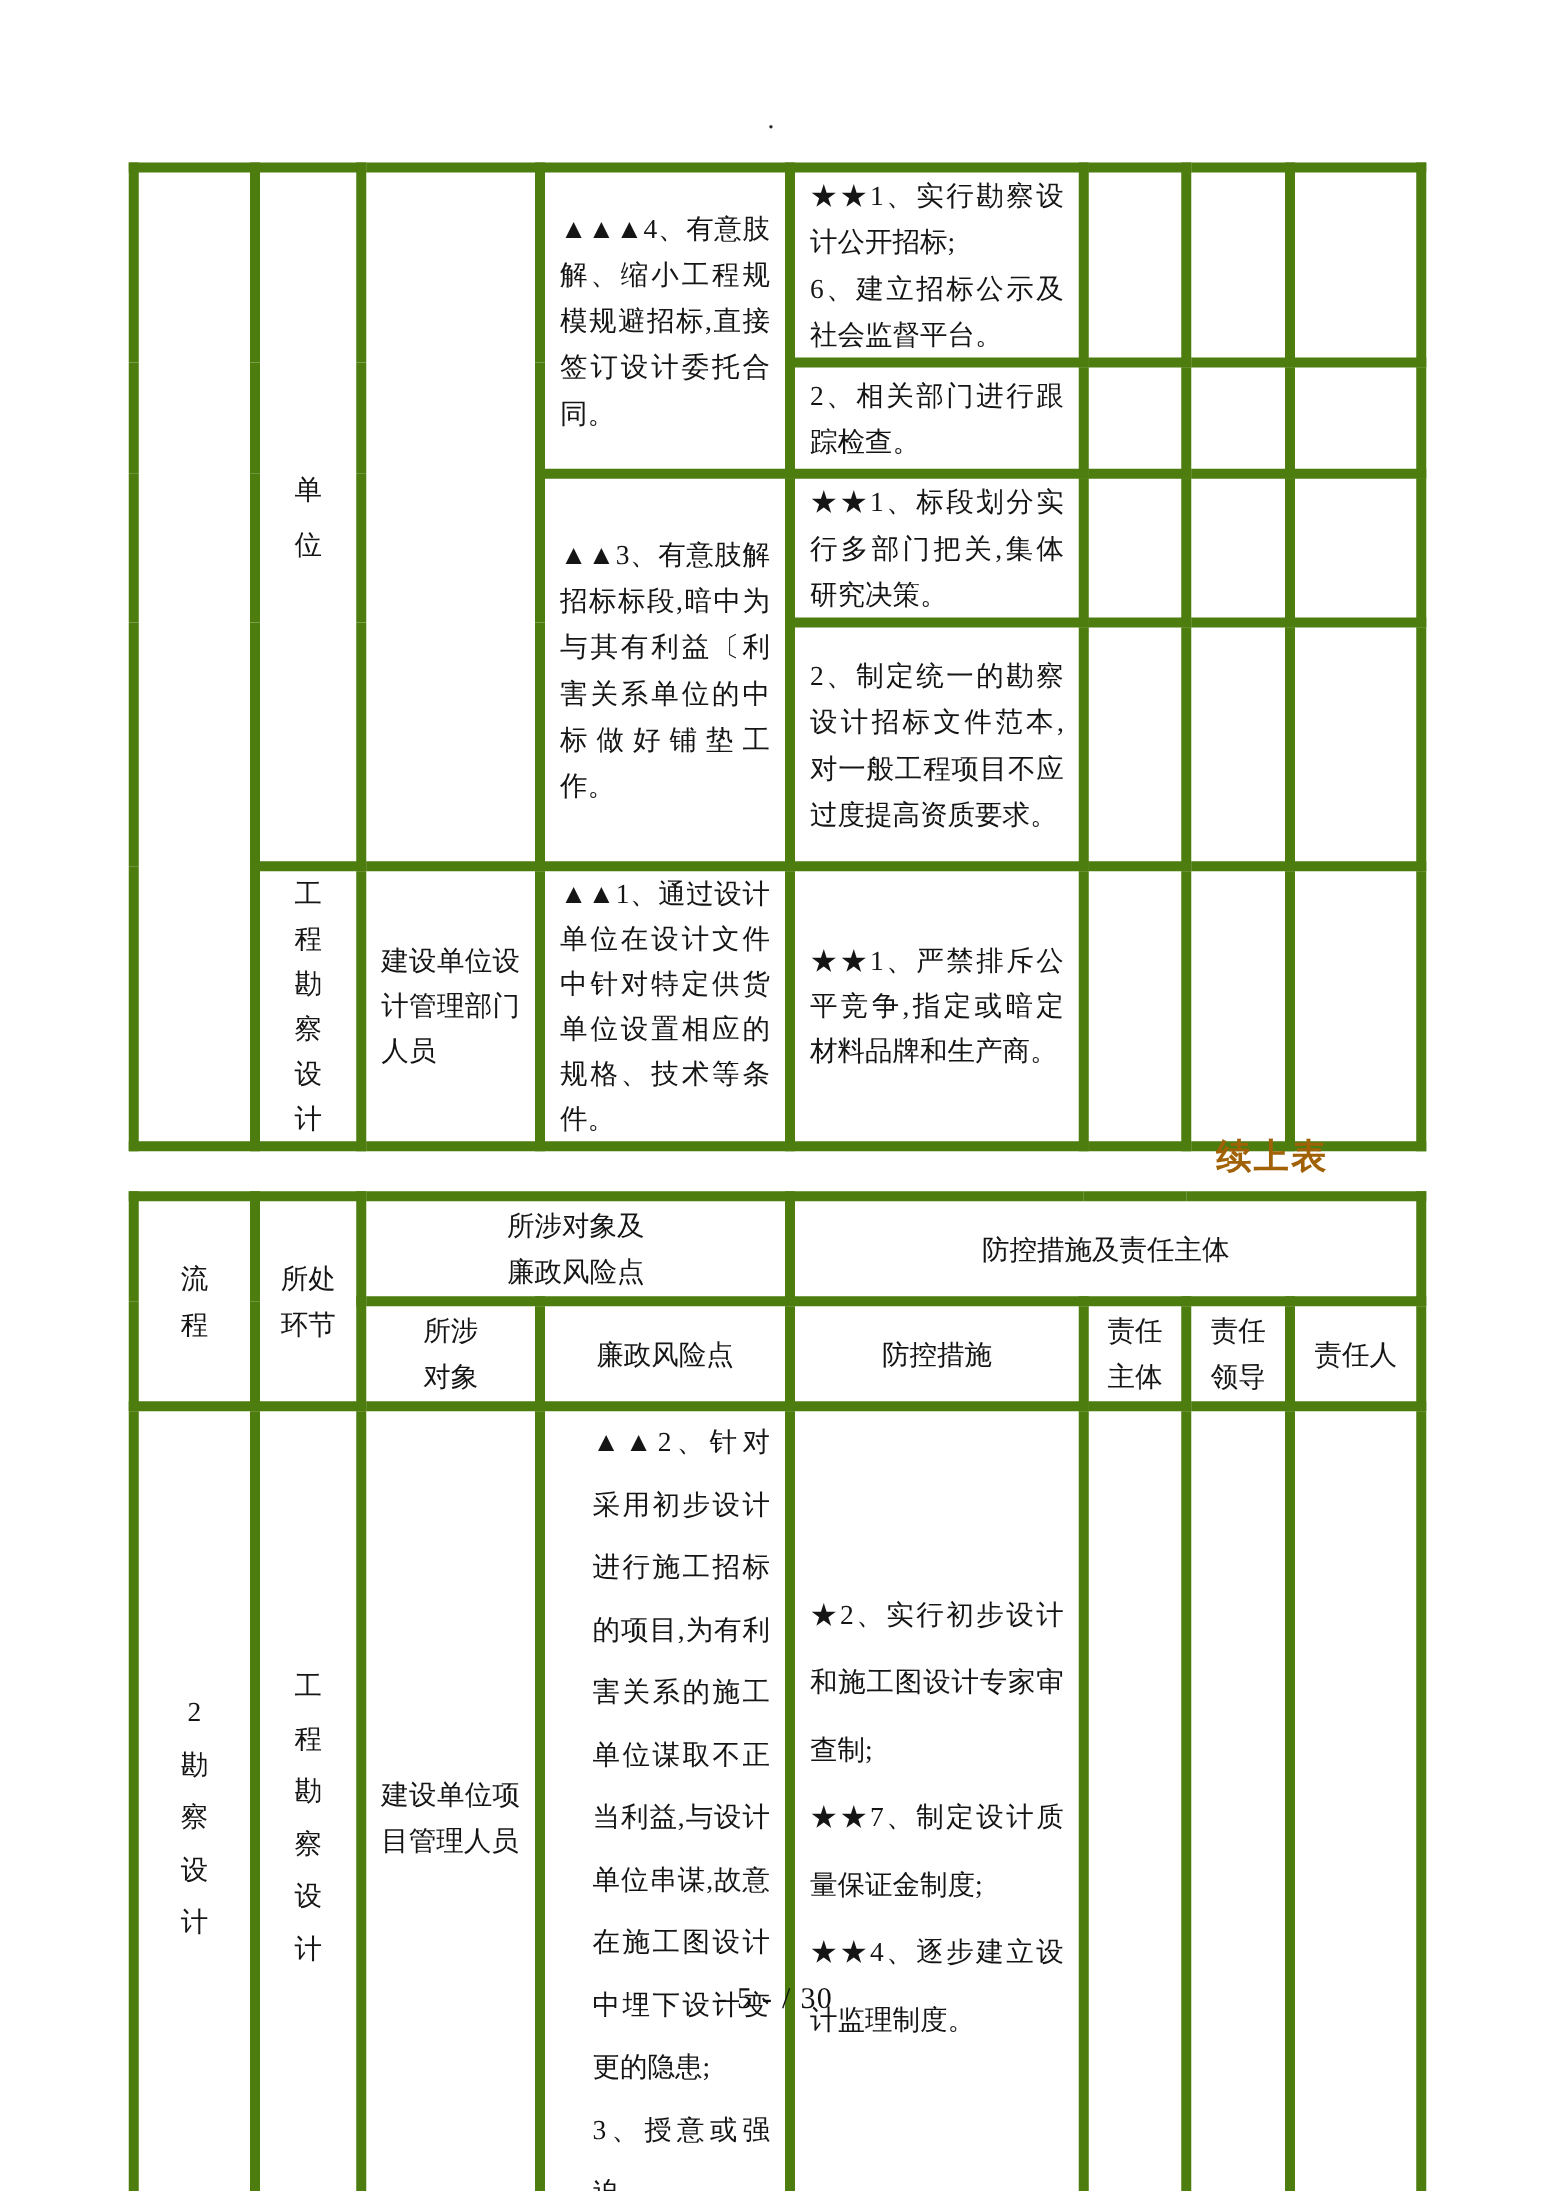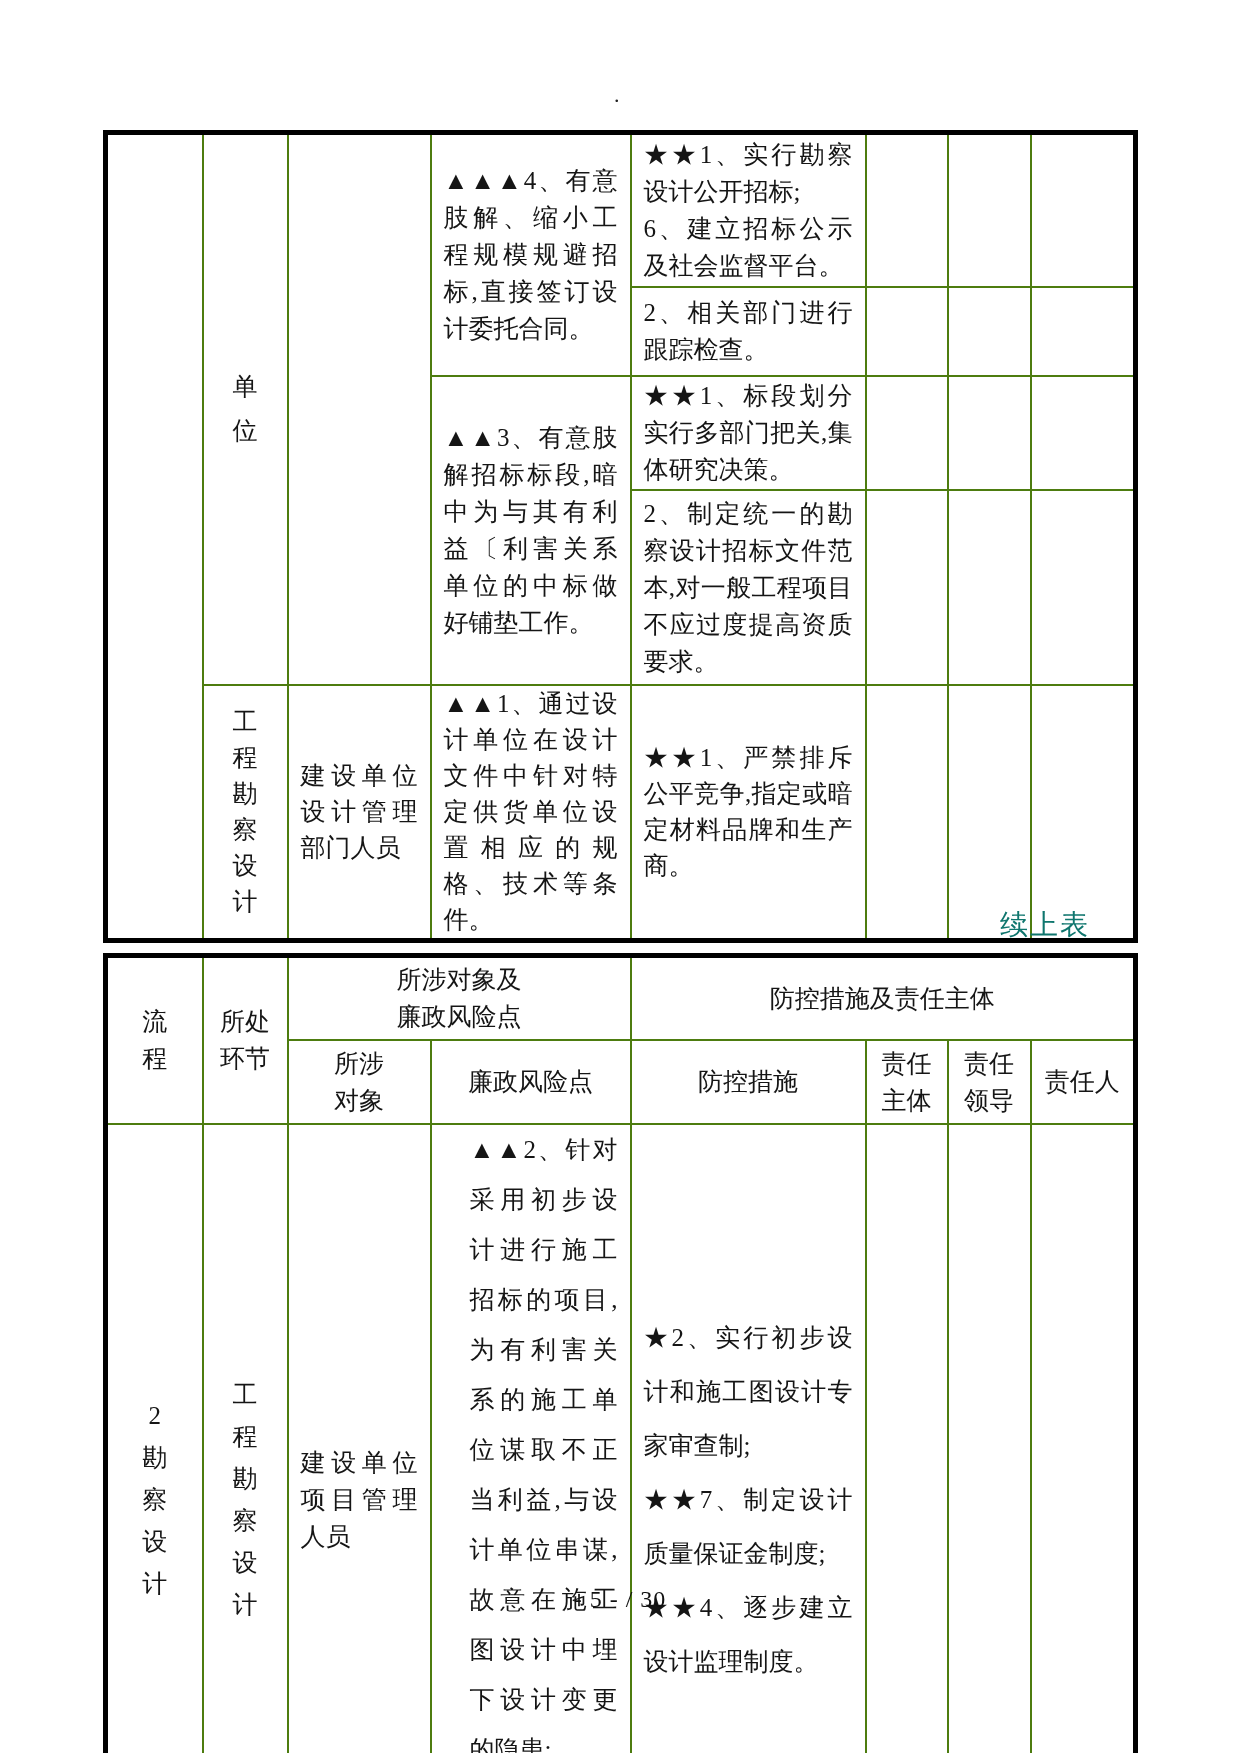--- a/index.html
+++ b/index.html
@@ -14,7 +14,7 @@
     background:#fff;border:5px solid #000;
   }
   .doc-table td{
-    border:2px solid #4d7c0f;padding:0 12px;font-size:25px;
+    border:8px solid #4d7c0f;padding:0 12px;font-size:22px;
     vertical-align:middle;overflow:hidden;
   }
   .t1{left:103px;top:130px;width:1030px;}

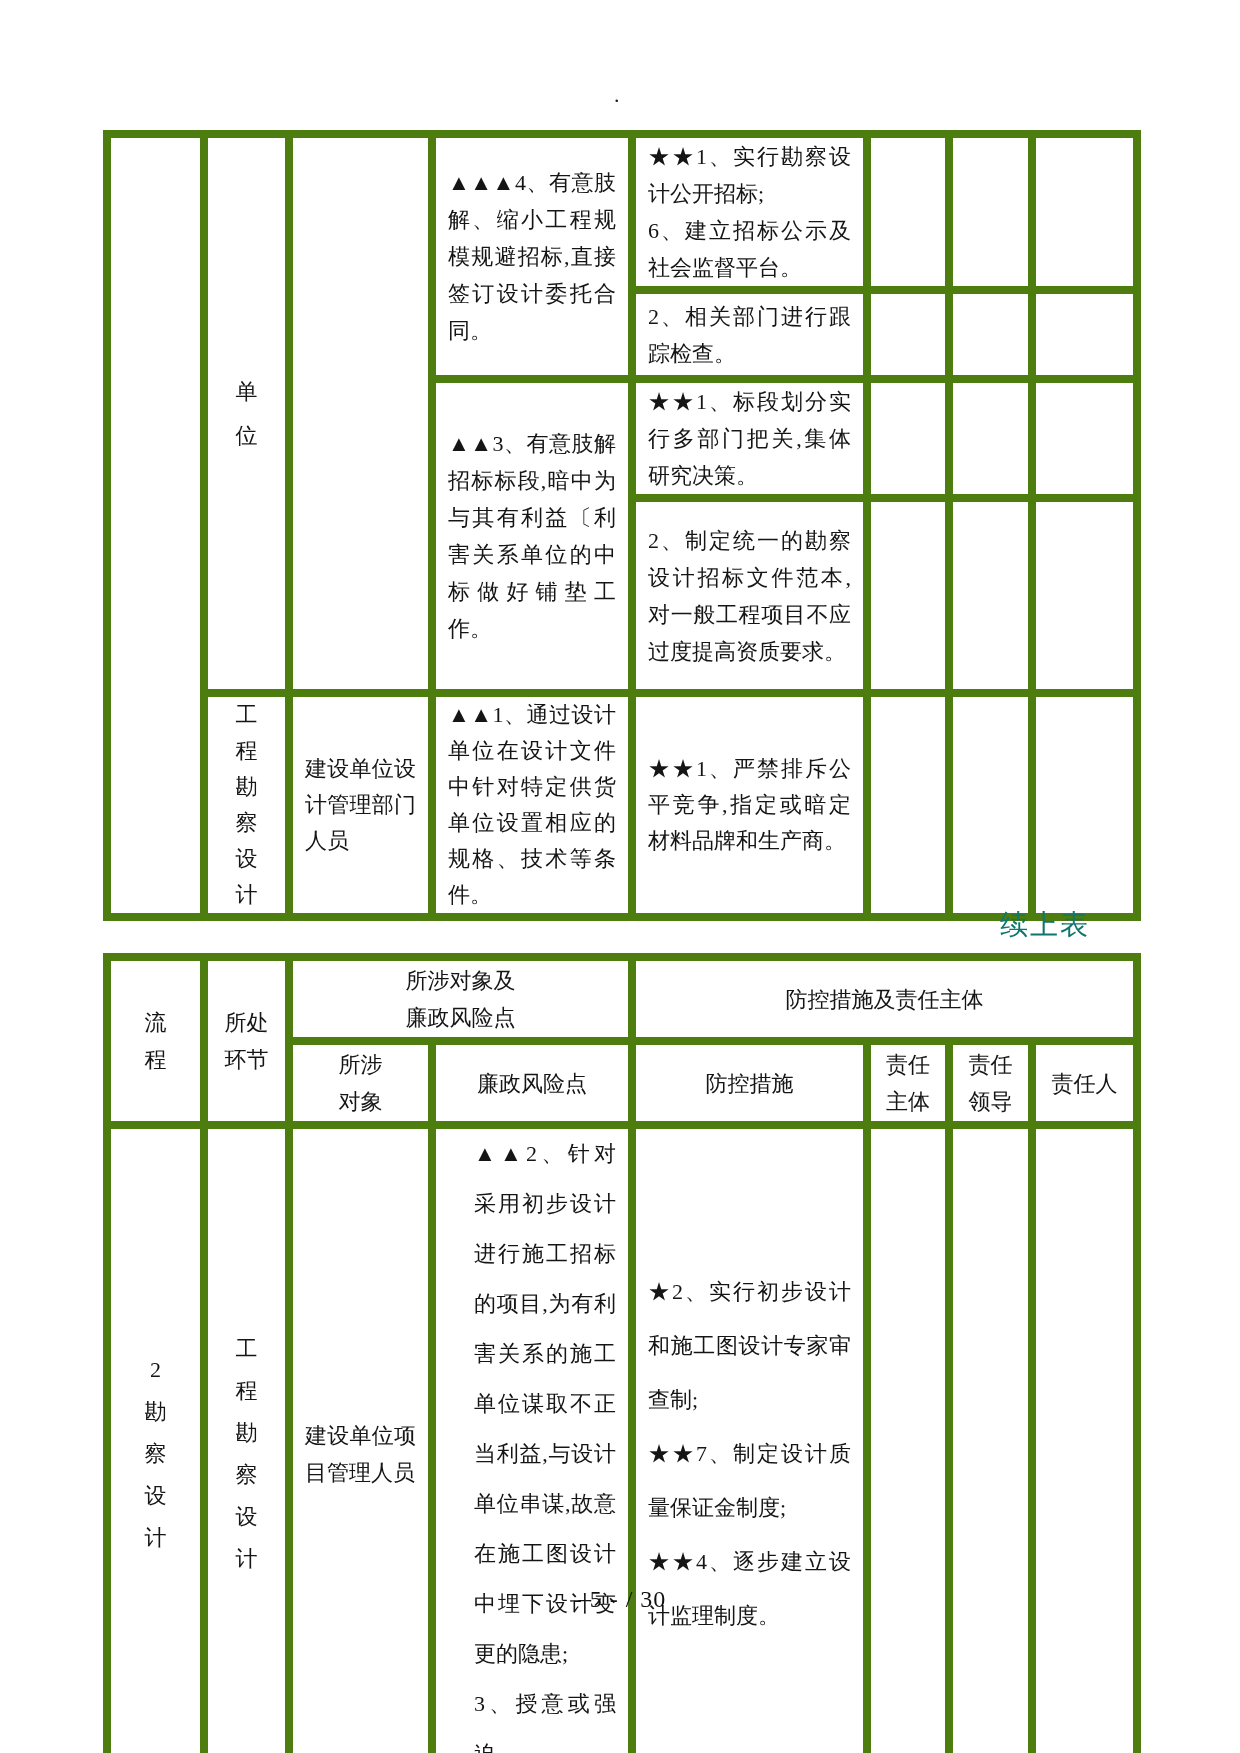--- a/index.html
+++ b/index.html
@@ -36,8 +36,8 @@
   .hcell{text-align:center;white-space:pre-line;line-height:37px;padding:0 4px;}
   .cell-top{vertical-align:top;padding-top:8px;}
   .continued-label{
-    position:absolute;left:1000px;top:906px;font-size:28px;font-weight:normal;
-    letter-spacing:2px;color:#0f766e;
+    position:absolute;left:973px;top:906px;font-size:28px;font-weight:bold;
+    letter-spacing:2px;color:#a16207;
   }
   .page-number{
     position:absolute;left:0;top:1586px;width:100%;text-align:center;

